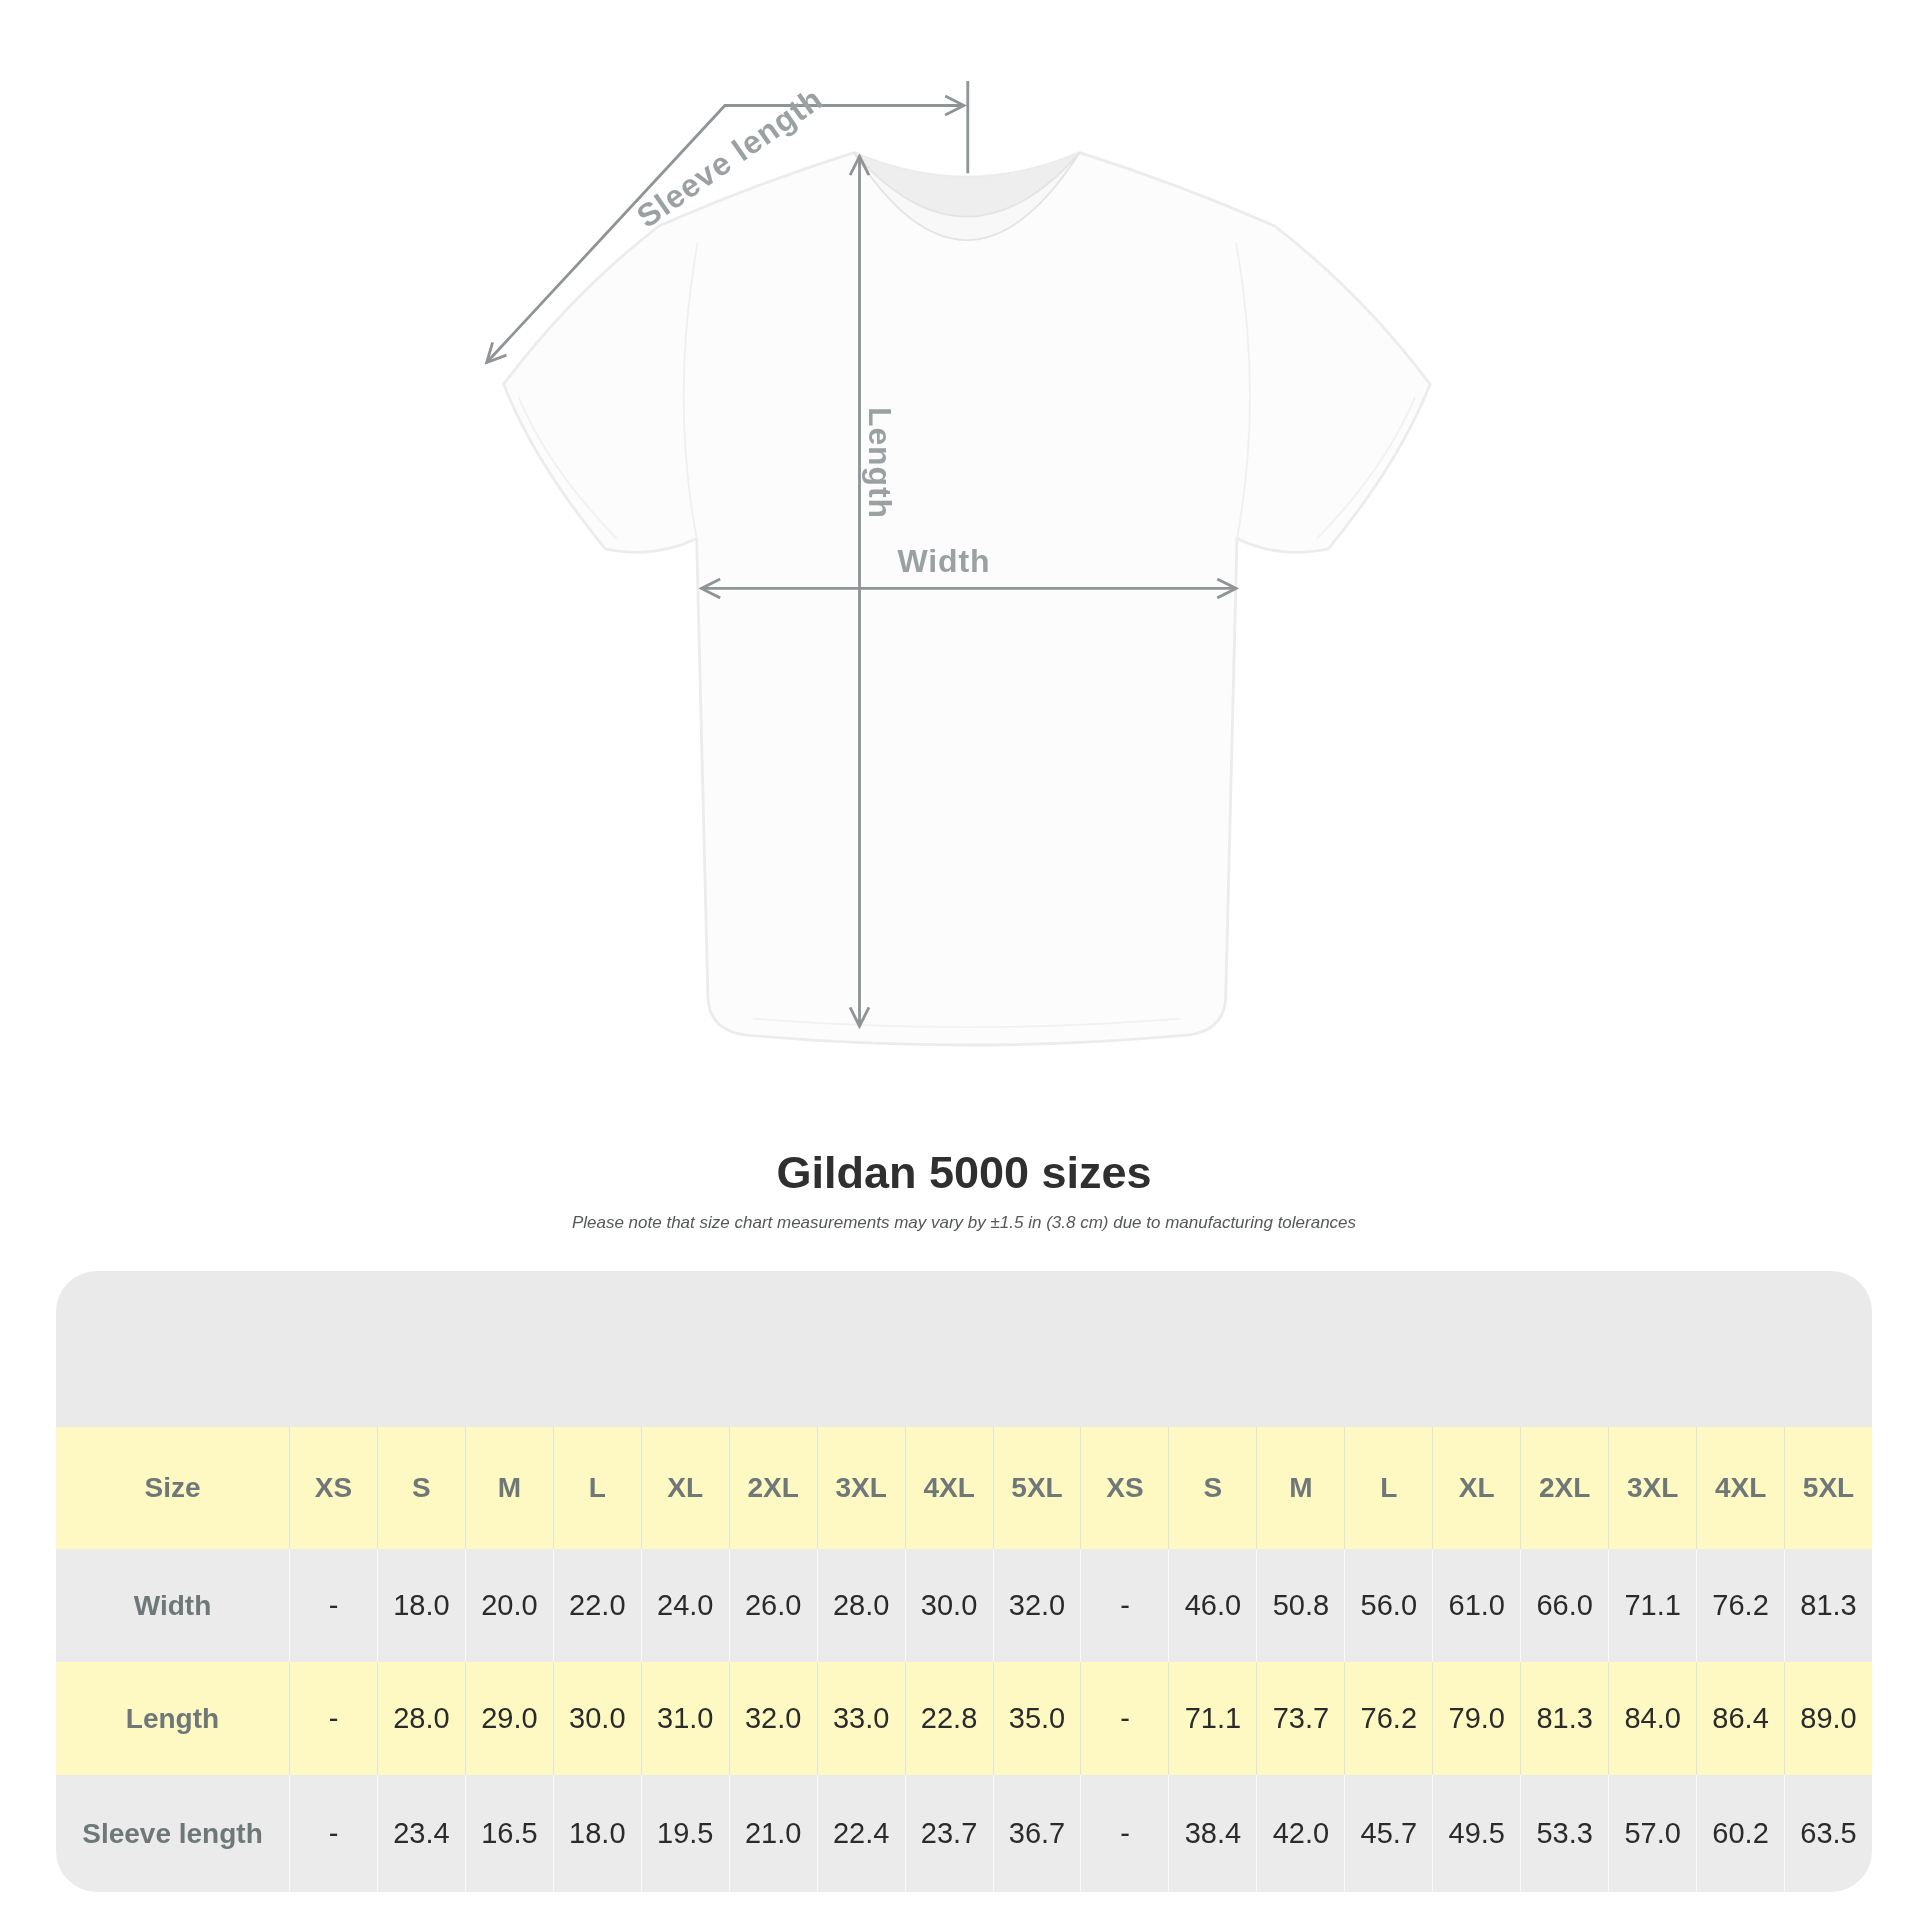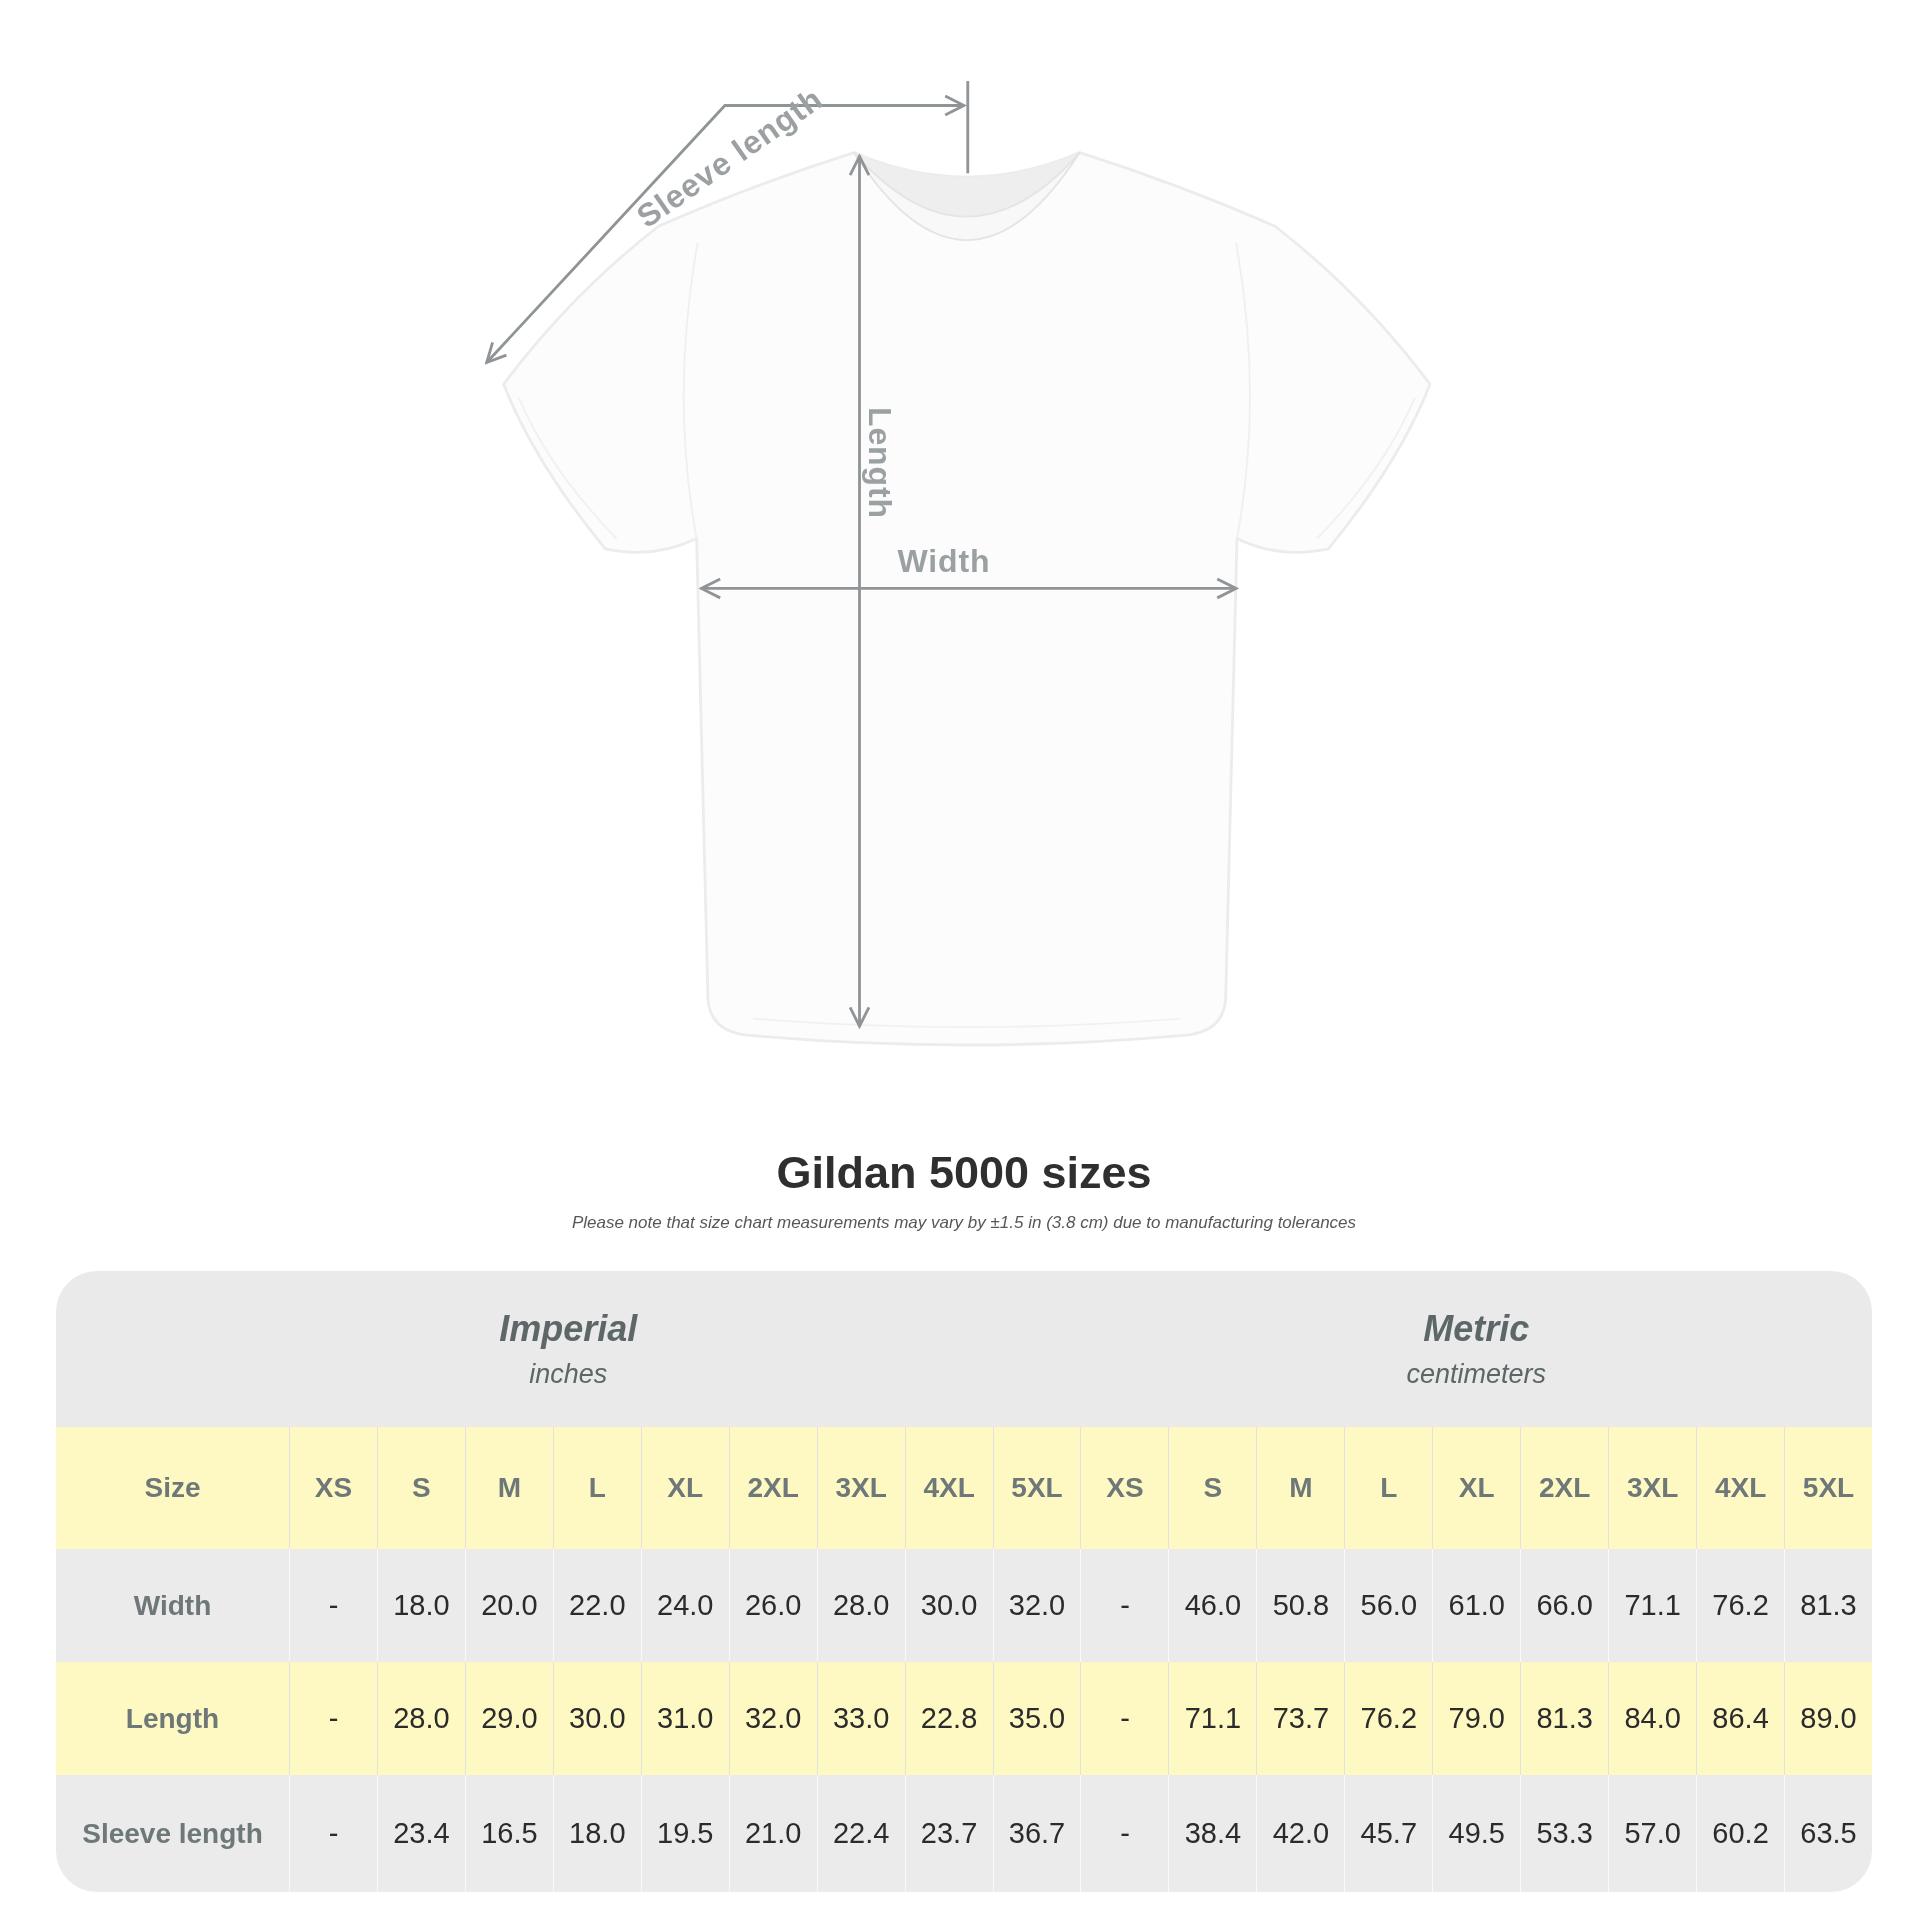--- a/index.html
+++ b/index.html
@@ -95,10 +95,6 @@
 
   <div class="size-table">
     <div class="band">
-      <div class="band-cell imperial-cell">
-        <div class="band-title">Imperial</div>
-        <div class="band-sub">inches</div>
-      </div>
       <div class="band-cell metric-cell">
         <div class="band-title">Metric</div>
         <div class="band-sub">centimeters</div>

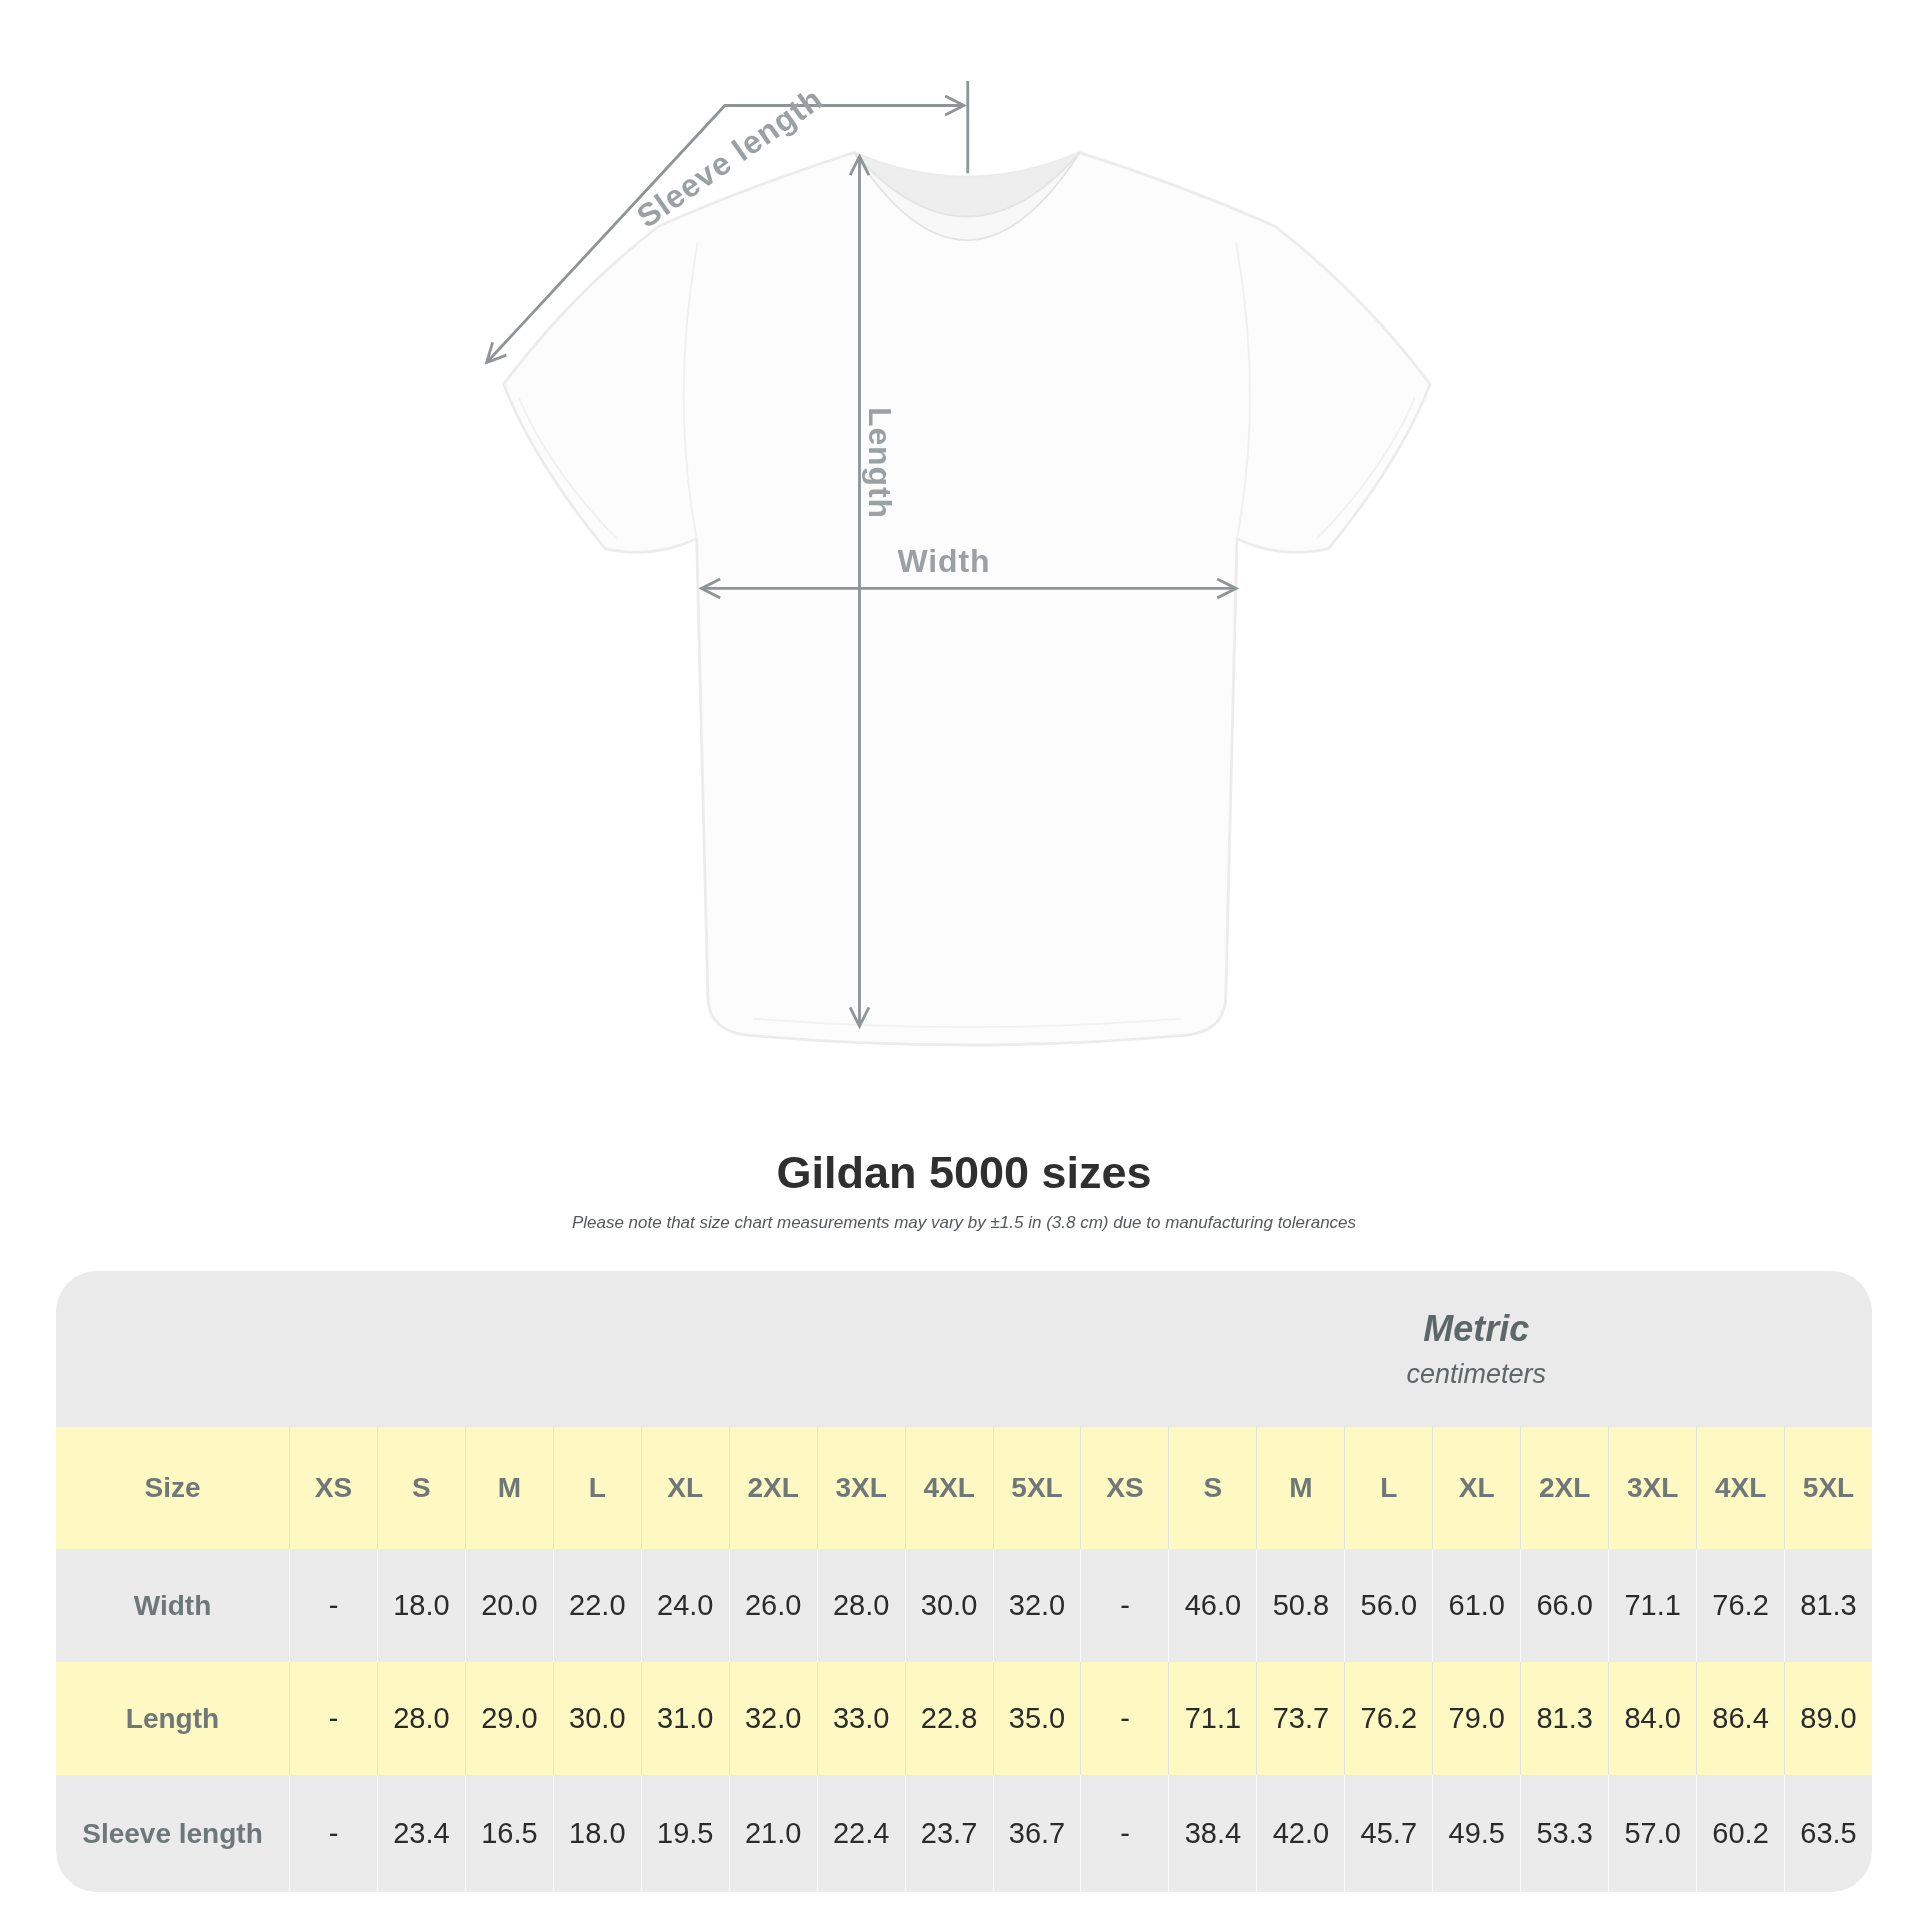--- a/index.html
+++ b/index.html
@@ -95,10 +95,6 @@
 
   <div class="size-table">
     <div class="band">
-      <div class="band-cell metric-cell">
-        <div class="band-title">Metric</div>
-        <div class="band-sub">centimeters</div>
-      </div>
     </div>
     <div class="grid" id="size-grid">
         <div class="cell head first row-w">Size</div>

